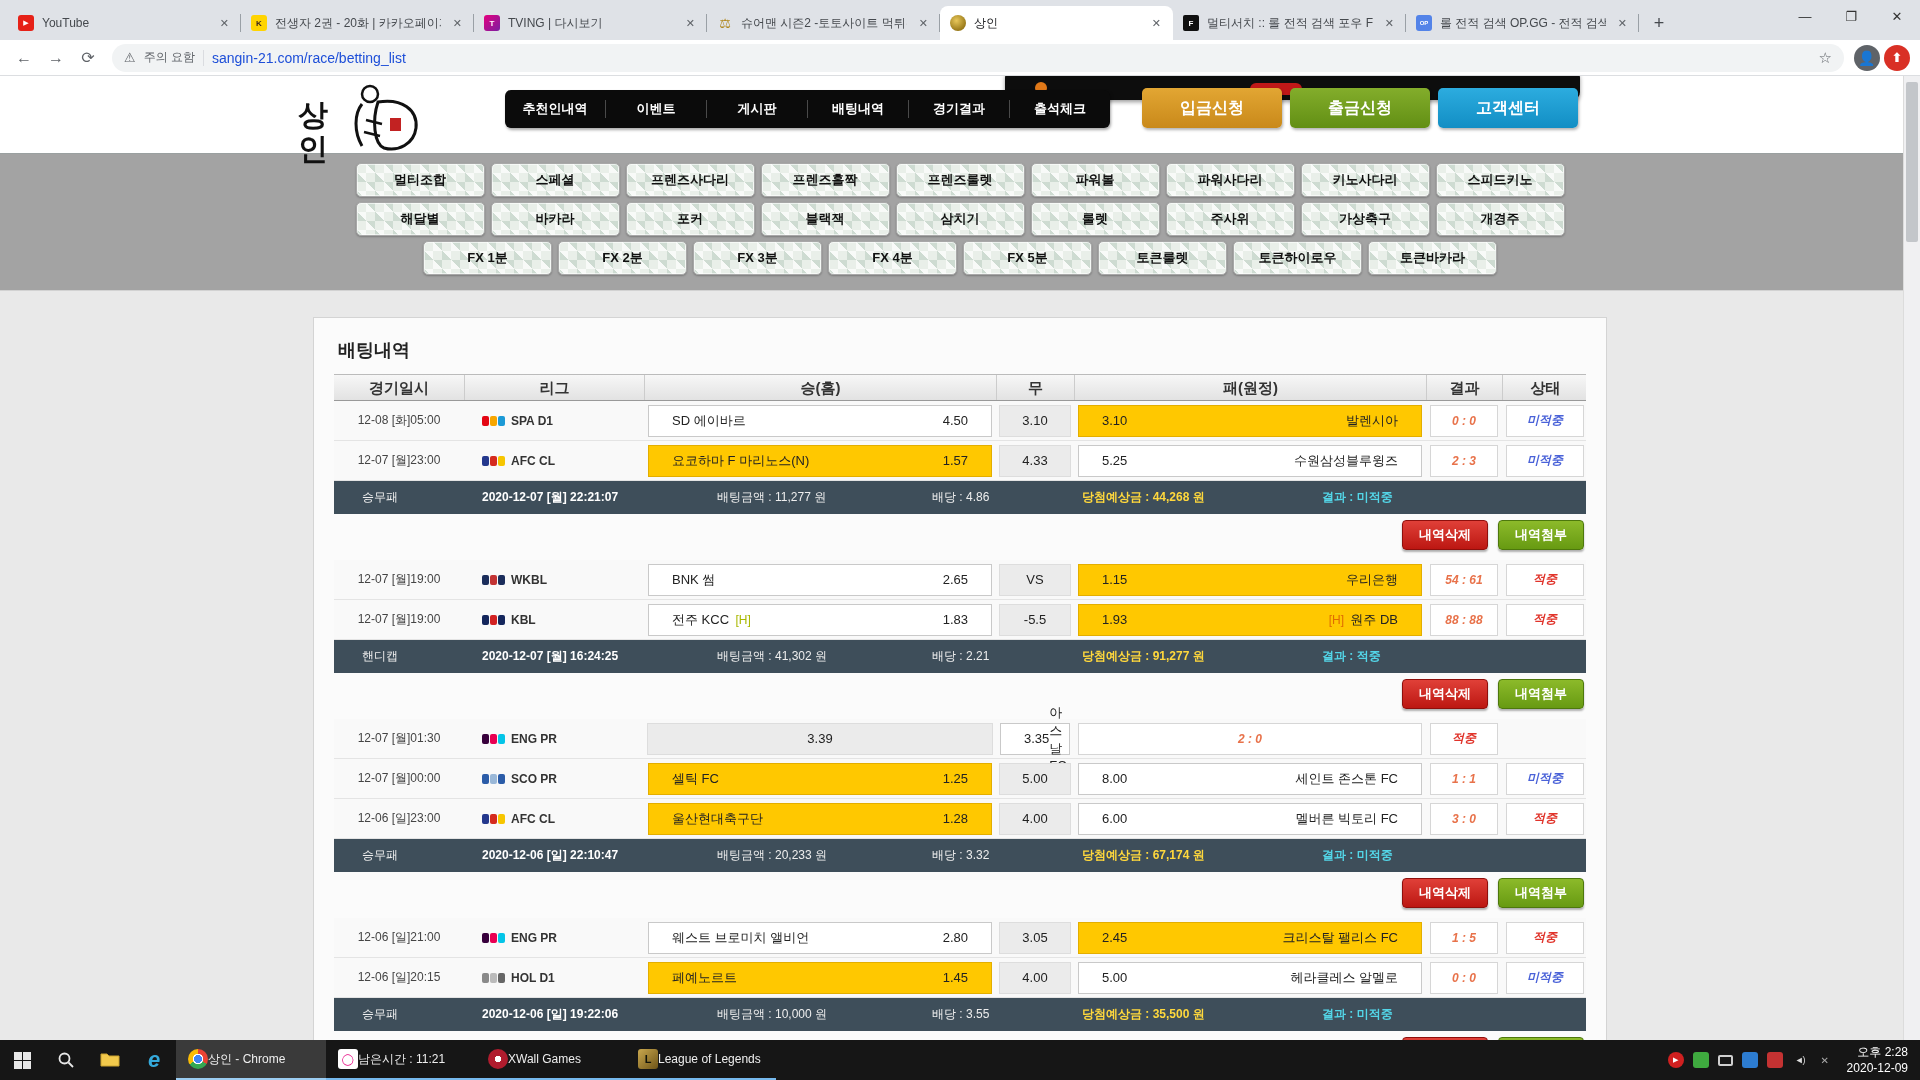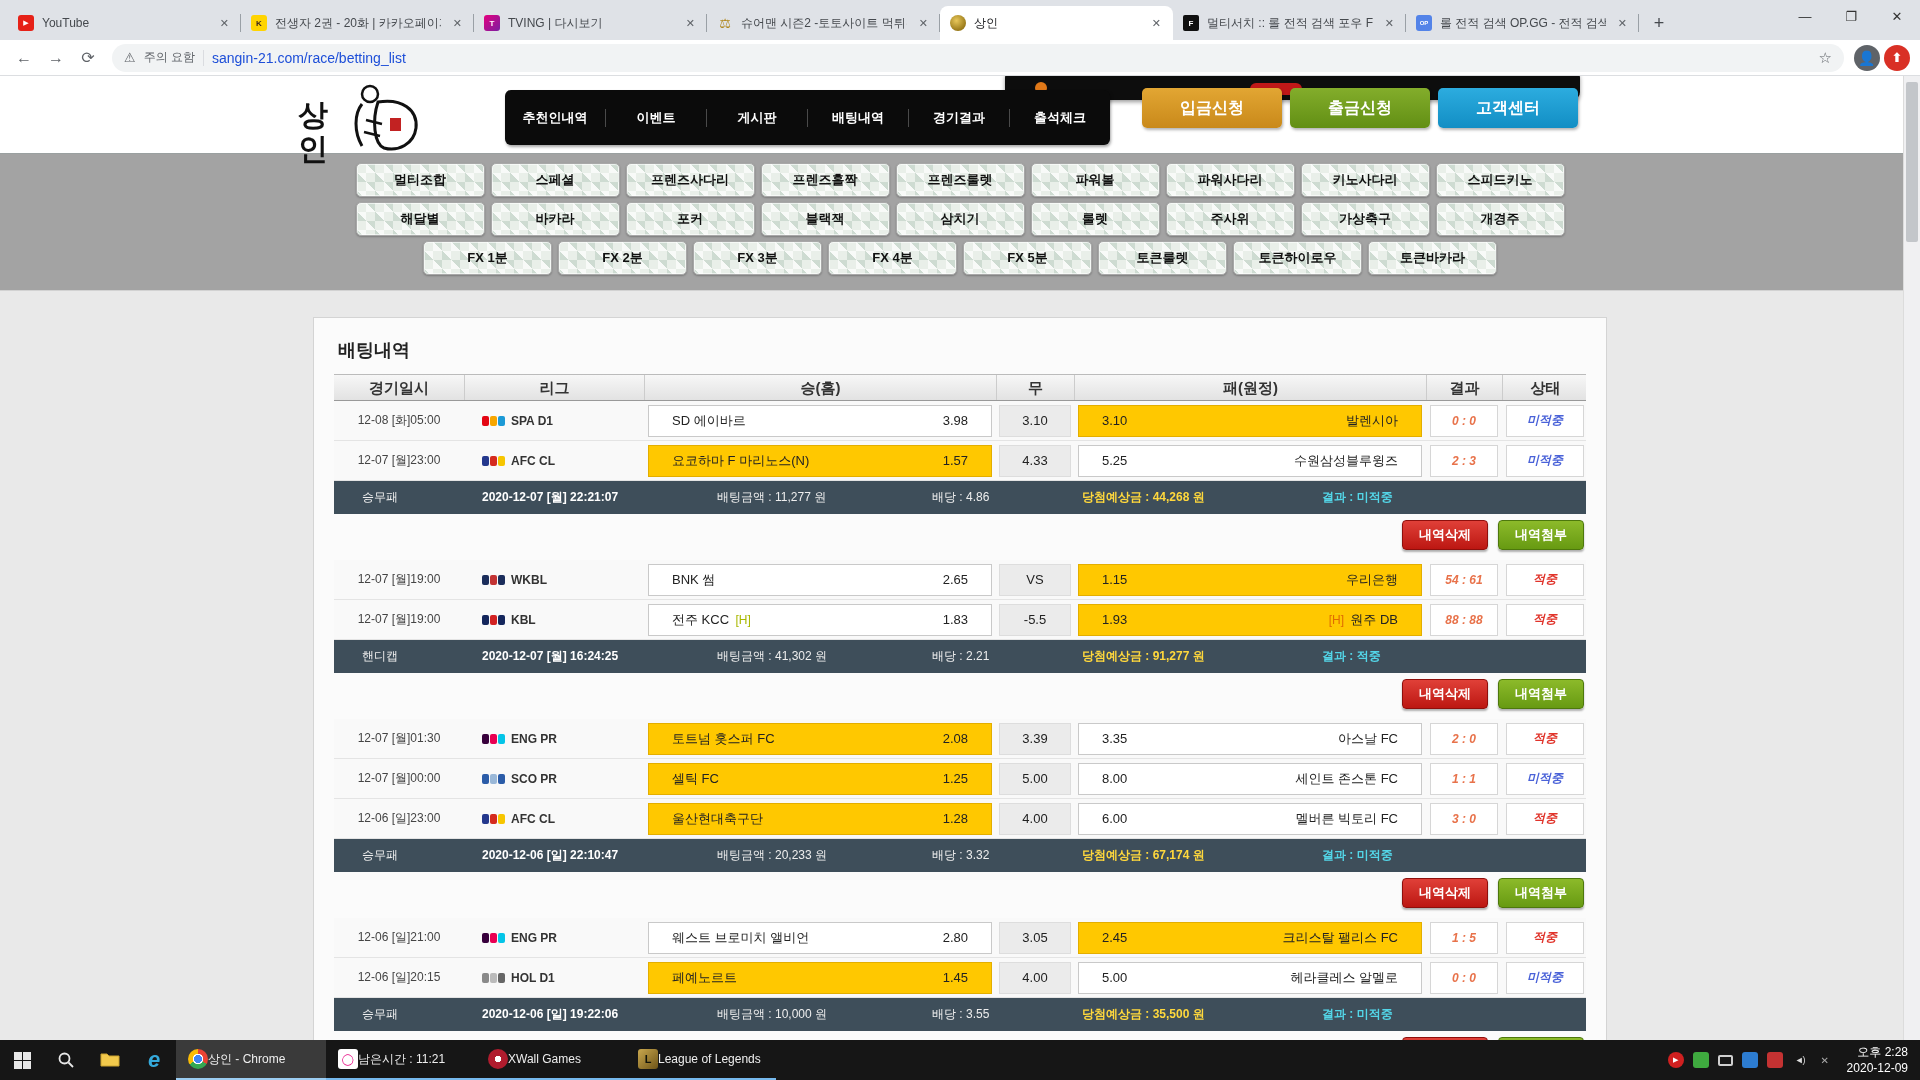--- a/index.html
+++ b/index.html
@@ -47,7 +47,7 @@
   .ticker { position:absolute; left:1005px; right:340px; top:-6px; height:30px; background:#0d0d0d; border-radius:8px; box-shadow:0 2px 4px rgba(0,0,0,.4); }
   .ticker .dot-o { position:absolute; left:30px; top:12px; width:12px; height:12px; border-radius:50%; background:#e07818; }
   .ticker .dot-r { position:absolute; left:245px; top:13px; width:52px; height:12px; border-radius:6px; background:#c01818; }
-  .mainnav { position:absolute; left:505px; top:14px; width:605px; height:55px; background:#0b0b0b; border-radius:6px; display:flex; align-items:center; box-shadow:1px 2px 3px rgba(0,0,0,.35); }
+  .mainnav { position:absolute; left:505px; top:14px; width:605px; height:38px; background:#0b0b0b; border-radius:6px; display:flex; align-items:center; box-shadow:1px 2px 3px rgba(0,0,0,.35); }
   .mainnav .nitem { flex:1; text-align:center; color:#fff; font-size:13px; font-weight:bold; cursor:pointer; white-space:nowrap; }
   .mainnav .nitem:not(:last-child) { border-right:1px solid #4a4a4a; }
   .hbtns { position:absolute; right:342px; top:12px; display:flex; gap:8px; }

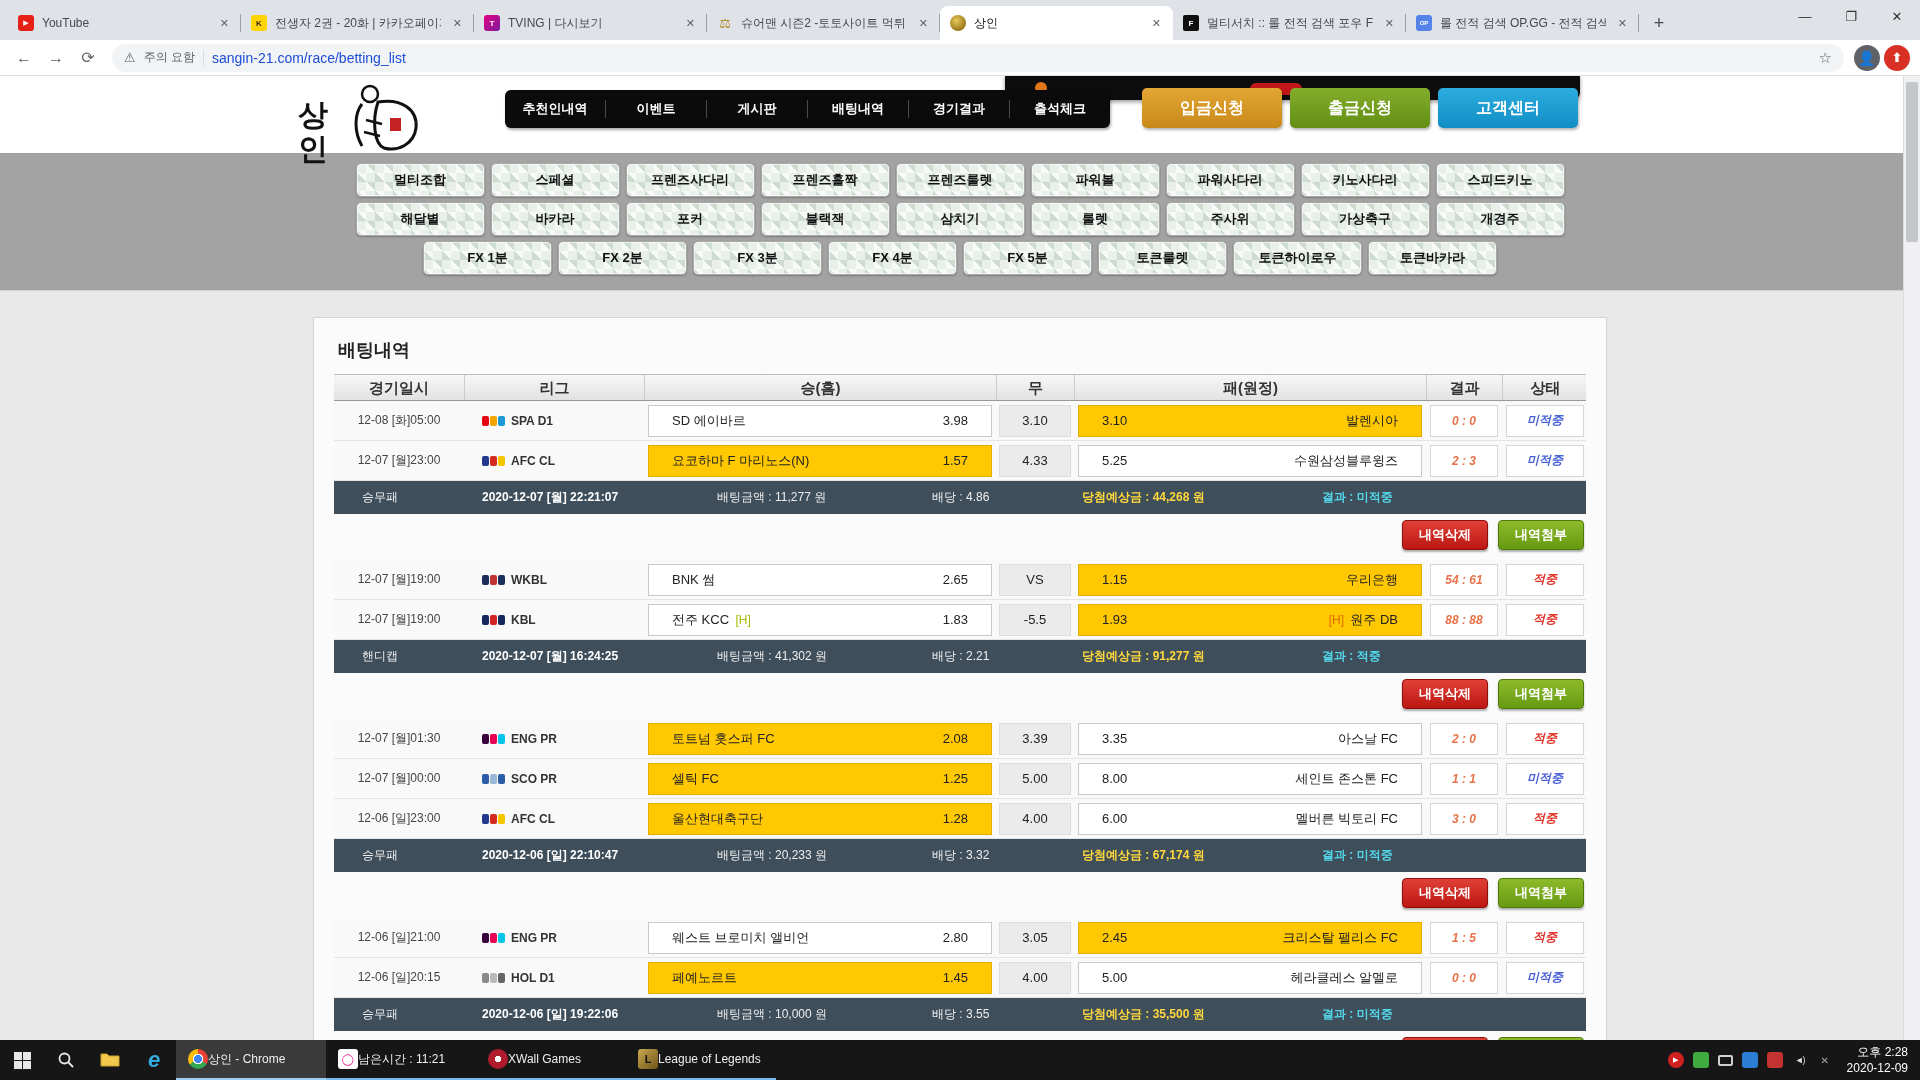--- a/index.html
+++ b/index.html
@@ -283,7 +283,7 @@
               <div>
                 <div class="obox">
                   <span>SD 에이바르</span>
-                  <span>3.98</span>
+                  <span>4.50</span>
                 </div>
               </div>
               <div>

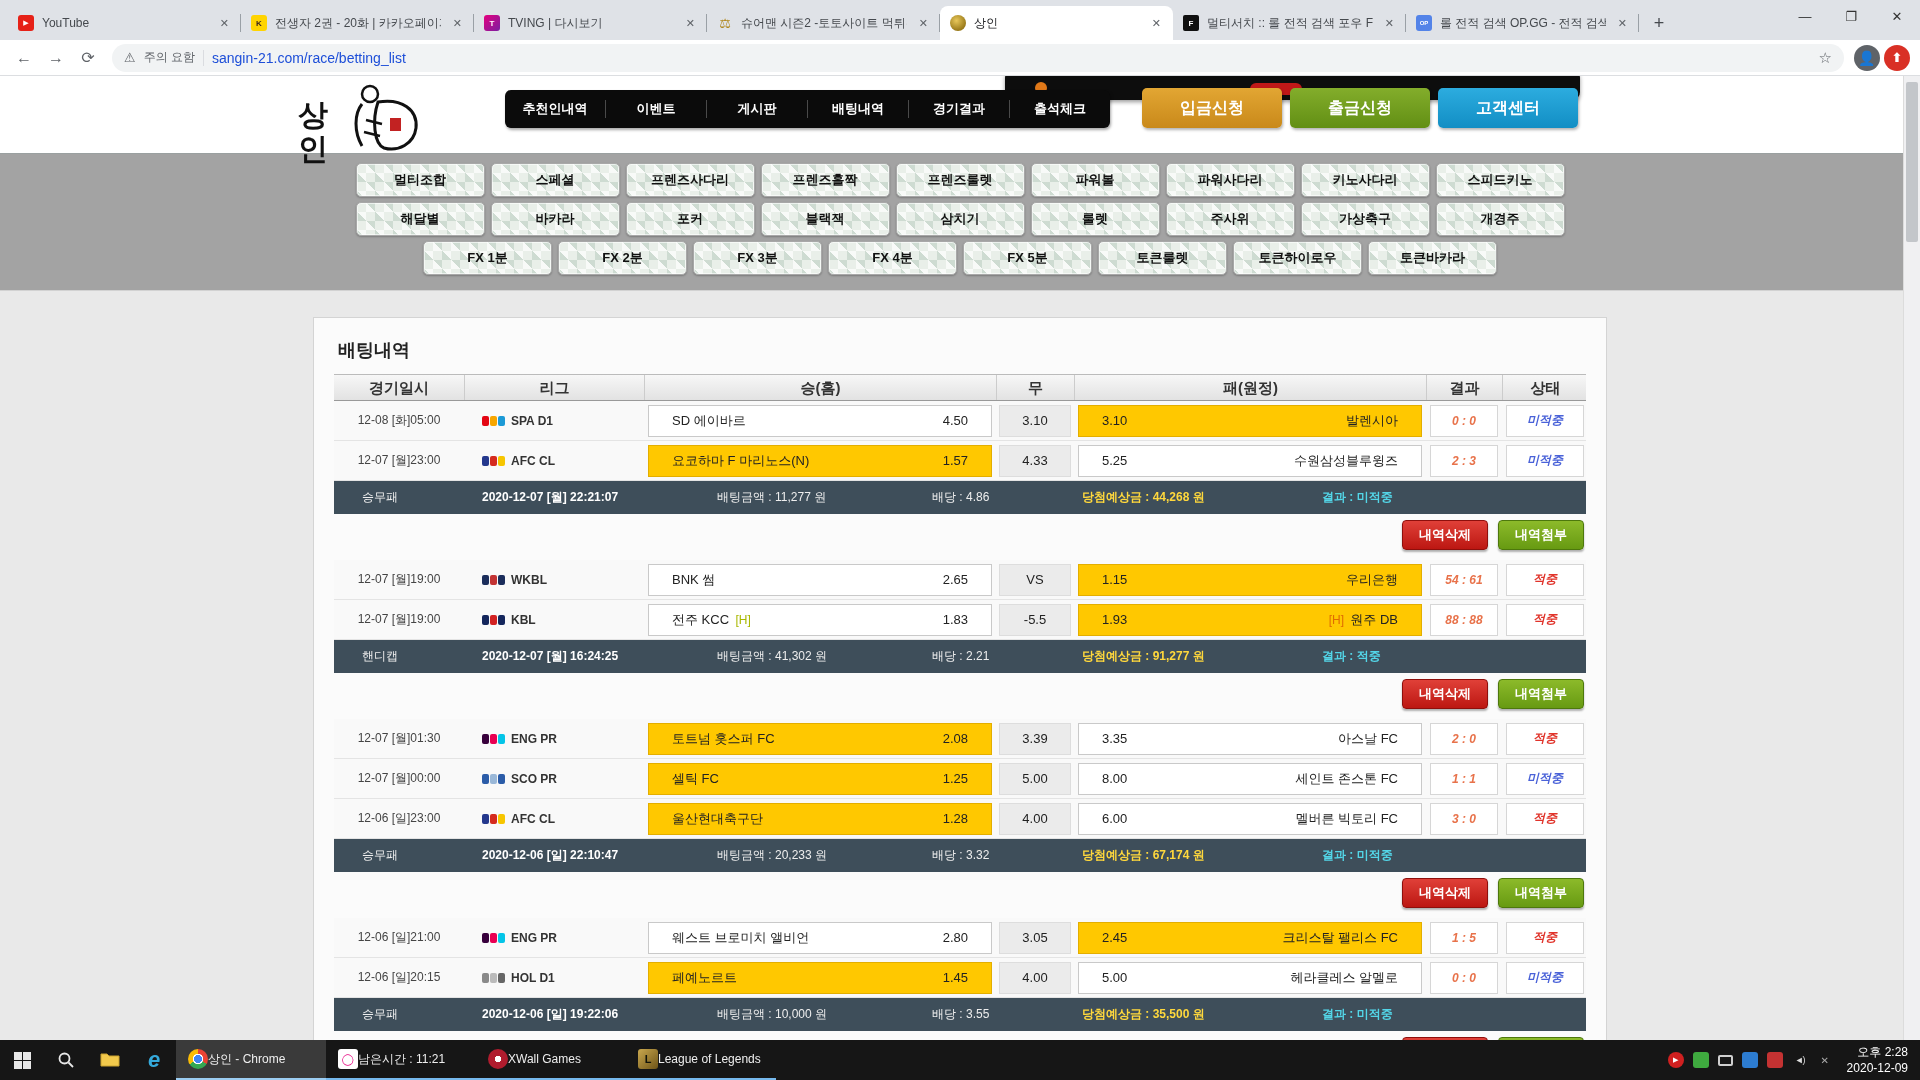--- a/index.html
+++ b/index.html
@@ -445,12 +445,6 @@
                 <span>ENG PR</span>
               </div>
               <div>
-                <div class="obox hl">
-                  <span>토트넘 홋스퍼 FC</span>
-                  <span>2.08</span>
-                </div>
-              </div>
-              <div>
                 <div class="dbox">3.39</div>
               </div>
               <div>

